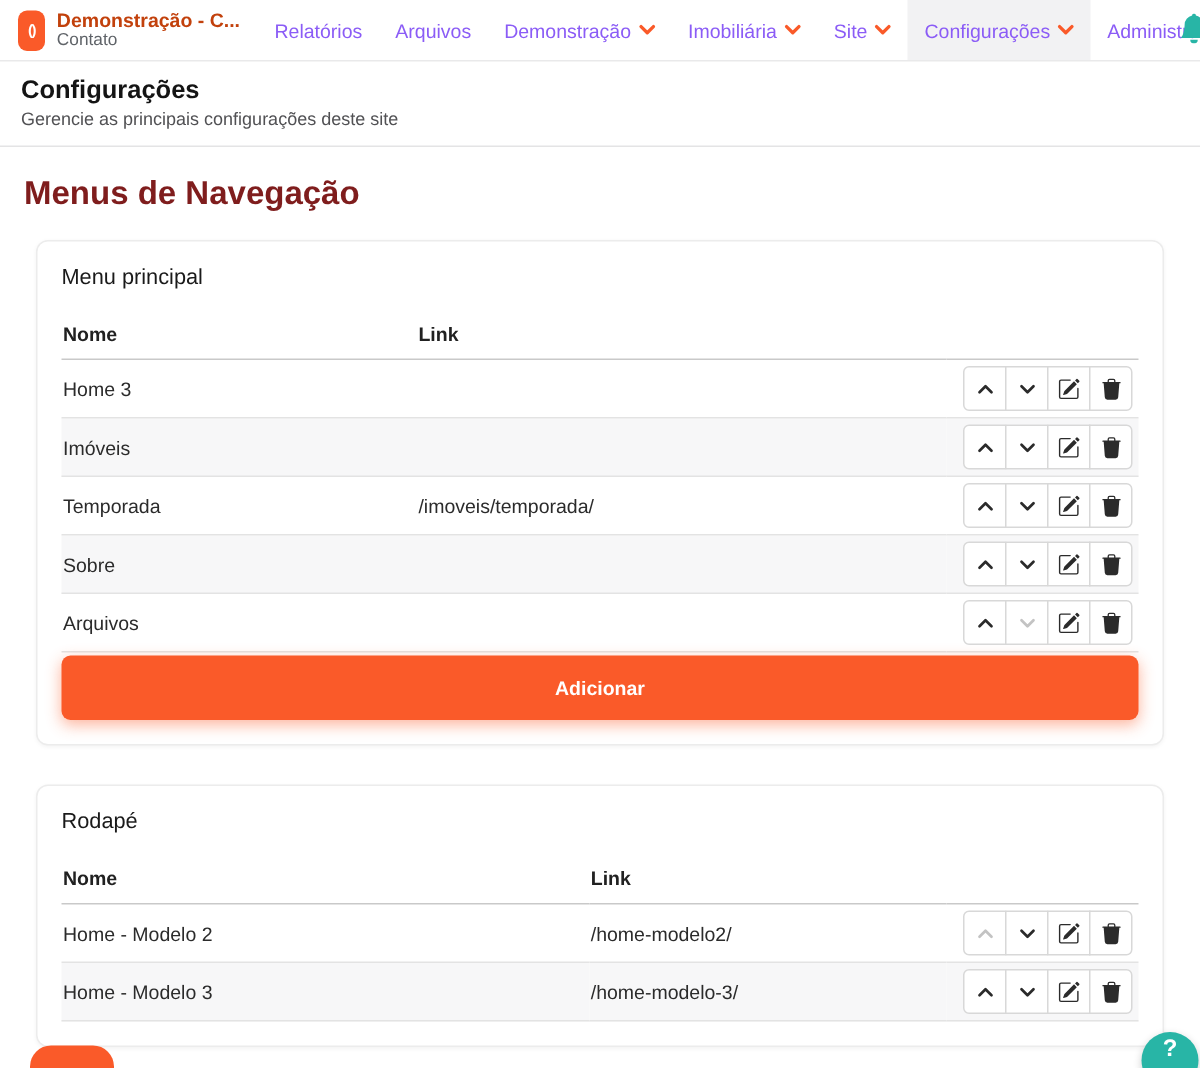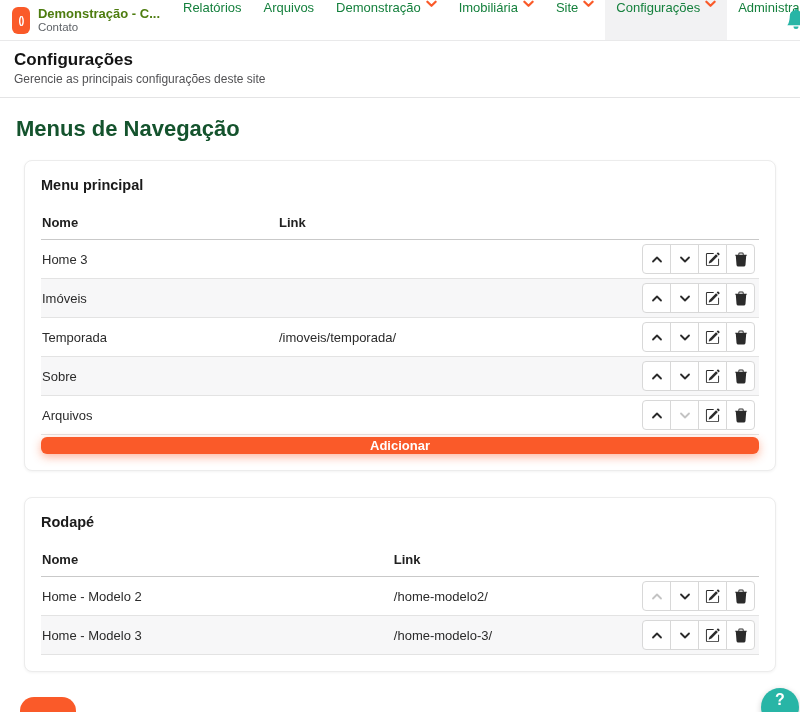--- a/index.html
+++ b/index.html
@@ -12,7 +12,7 @@
   .brand { display:flex; align-items:center; gap:8px; padding:0 12px; min-width:172px; cursor:pointer; }
   .brand-logo { width:27px; height:27px; border-radius:6px; background:#fa5a29; color:#fff;
     font-size:10px; font-weight:700; display:flex; align-items:center; justify-content:center; letter-spacing:-1px; }
-  .brand-title { font-size:13px; font-weight:700; color:#4d7c0f; line-height:15px; white-space:nowrap; }
+  .brand-title { font-size:13px; font-weight:700; color:#c2410c; line-height:15px; white-space:nowrap; }
   .brand-sub { font-size:11.5px; color:#5f6368; line-height:13px; }
   .nav-items { display:flex; align-items:stretch; }
   .nav-item { display:flex; align-items:flex-start; gap:5px; padding:0 11px; font-size:13px;

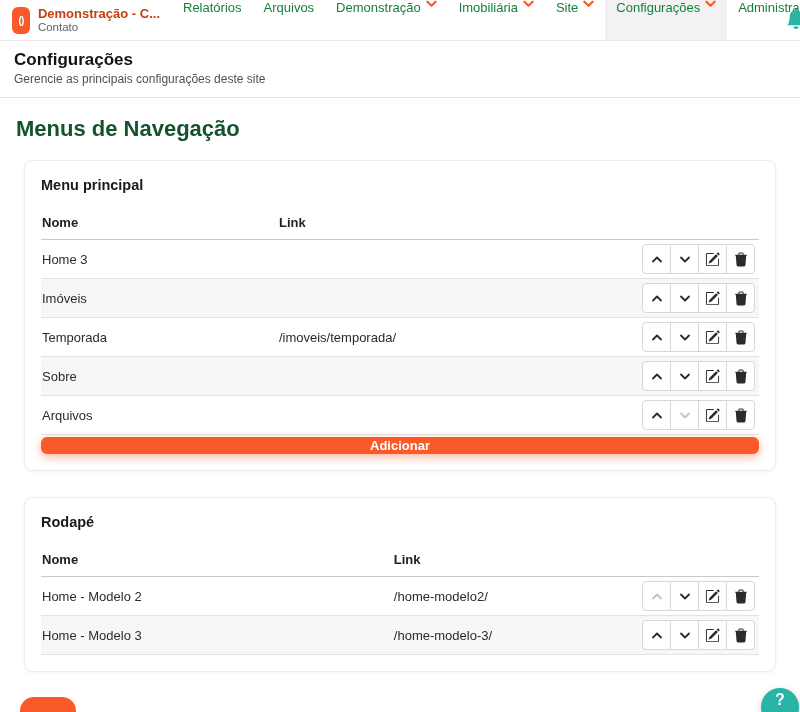--- a/index.html
+++ b/index.html
@@ -15,8 +15,8 @@
   .brand-title { font-size:13px; font-weight:700; color:#c2410c; line-height:15px; white-space:nowrap; }
   .brand-sub { font-size:11.5px; color:#5f6368; line-height:13px; }
   .nav-items { display:flex; align-items:stretch; }
-  .nav-item { display:flex; align-items:flex-start; gap:5px; padding:0 11px; font-size:13px;
-    color:#15803d; cursor:pointer; white-space:nowrap; }
+  .nav-item { display:flex; align-items:center; gap:5px; padding:0 11px; font-size:13px;
+    color:#8b5cf6; cursor:pointer; white-space:nowrap; }
   .nav-item.active { background:#f2f2f3; }
   .nav-caret { flex:0 0 auto; }
   .bell { position:absolute; left:786px; top:9px; }

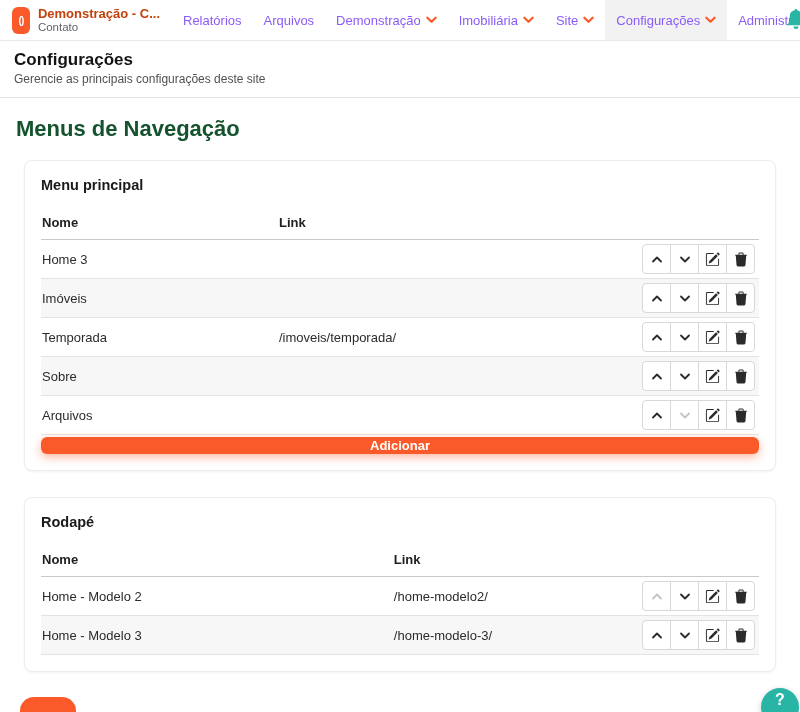--- a/index.html
+++ b/index.html
@@ -28,7 +28,7 @@
 
   
   main { padding:18px 14px 0; }
-  main h1 { font-size:22px; font-weight:700; color:#14532d; margin:0 0 18px 2px; }
+  main h1 { font-size:22px; font-weight:700; color:#7f1d1d; margin:0 0 18px 2px; }
 
   .menu-card { background:#fff; border:1px solid #ececec; border-radius:8px;
     box-shadow:0 1px 3px rgba(0,0,0,.05); padding:14px 16px 16px; margin:0 10px 26px; }

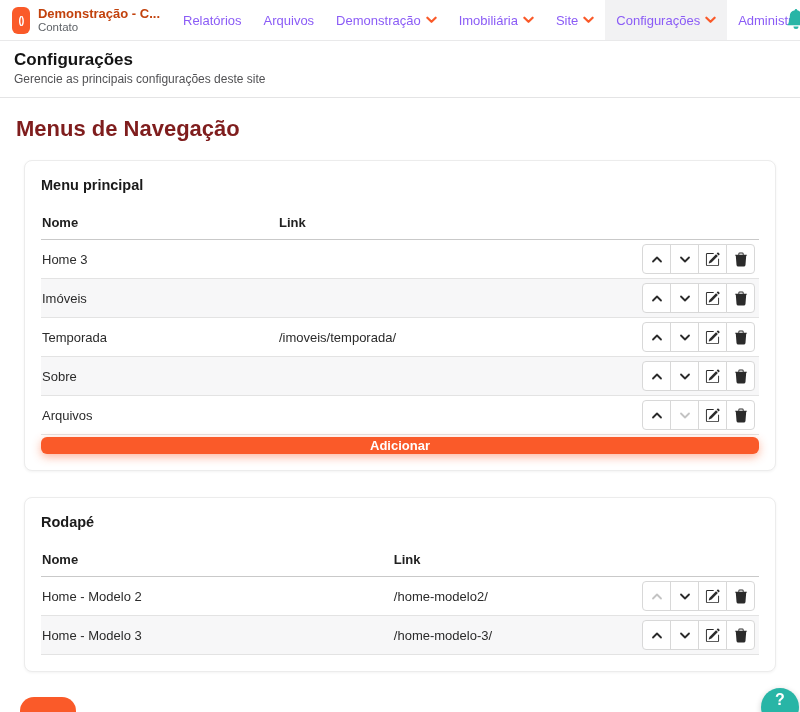--- a/index.html
+++ b/index.html
@@ -32,7 +32,7 @@
 
   .menu-card { background:#fff; border:1px solid #ececec; border-radius:8px;
     box-shadow:0 1px 3px rgba(0,0,0,.05); padding:14px 16px 16px; margin:0 10px 26px; }
-  .card-title { font-size:14.5px; font-weight:700; color:#1a1a1a; margin:2px 0 14px; }
+  .card-title { font-size:14.5px; font-weight:400; color:#1a1a1a; margin:2px 0 14px; }
 
   table.menu-table { width:100%; border-collapse:collapse; }
   .menu-table th { text-align:left; font-size:13px; font-weight:700; color:#212121;

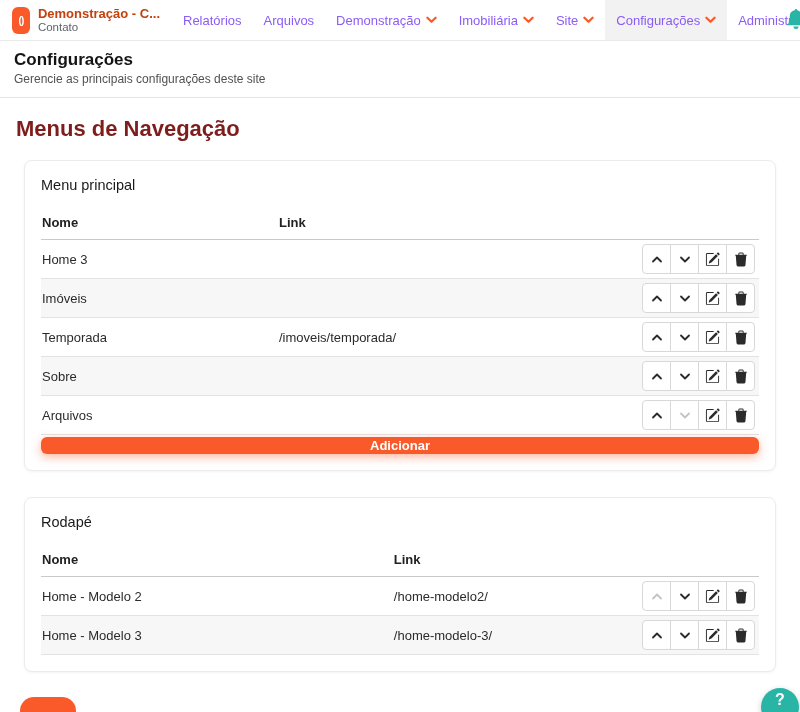--- a/index.html
+++ b/index.html
@@ -57,7 +57,7 @@
   .act-btn.disabled { cursor:default; }
   .act-btn.disabled .stroke-ic { stroke:#c3c3c3; }
 
-  .add-btn { display:block; width:100%; height:17px; background:#fa5a29; color:#fff;
+  .add-btn { display:block; width:100%; height:43px; background:#fa5a29; color:#fff;
     font-family:"Liberation Sans", sans-serif; font-size:13px; font-weight:700;
     border:none; border-radius:6px; cursor:pointer; margin-top:2px;
     box-shadow:0 3px 10px rgba(250,90,41,.45); }

